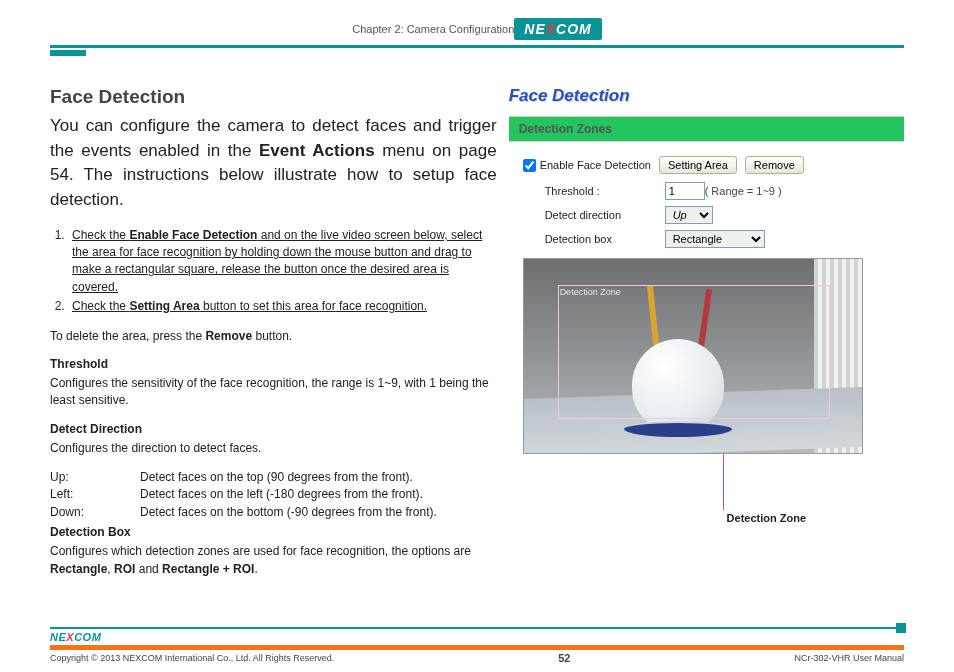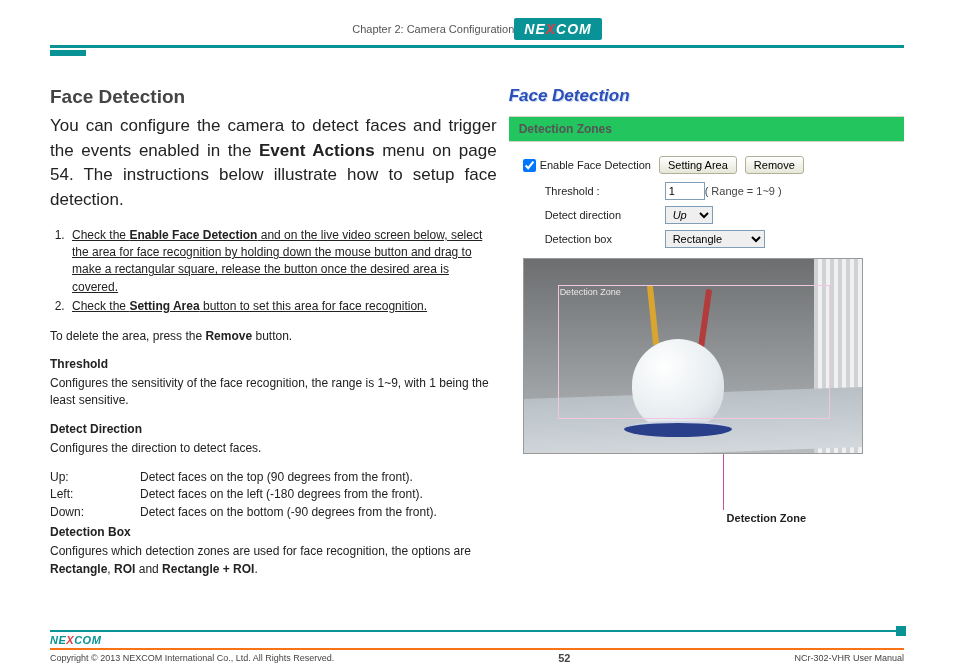--- a/index.html
+++ b/index.html
@@ -212,7 +212,7 @@
     display: flex;
     justify-content: space-between;
     align-items: center;
-    border-top: 2px solid #f97316;
+    border-top: 5px solid #f97316;
     margin-top: 2px;
     padding-top: 2px;
     font-size: 9px;

